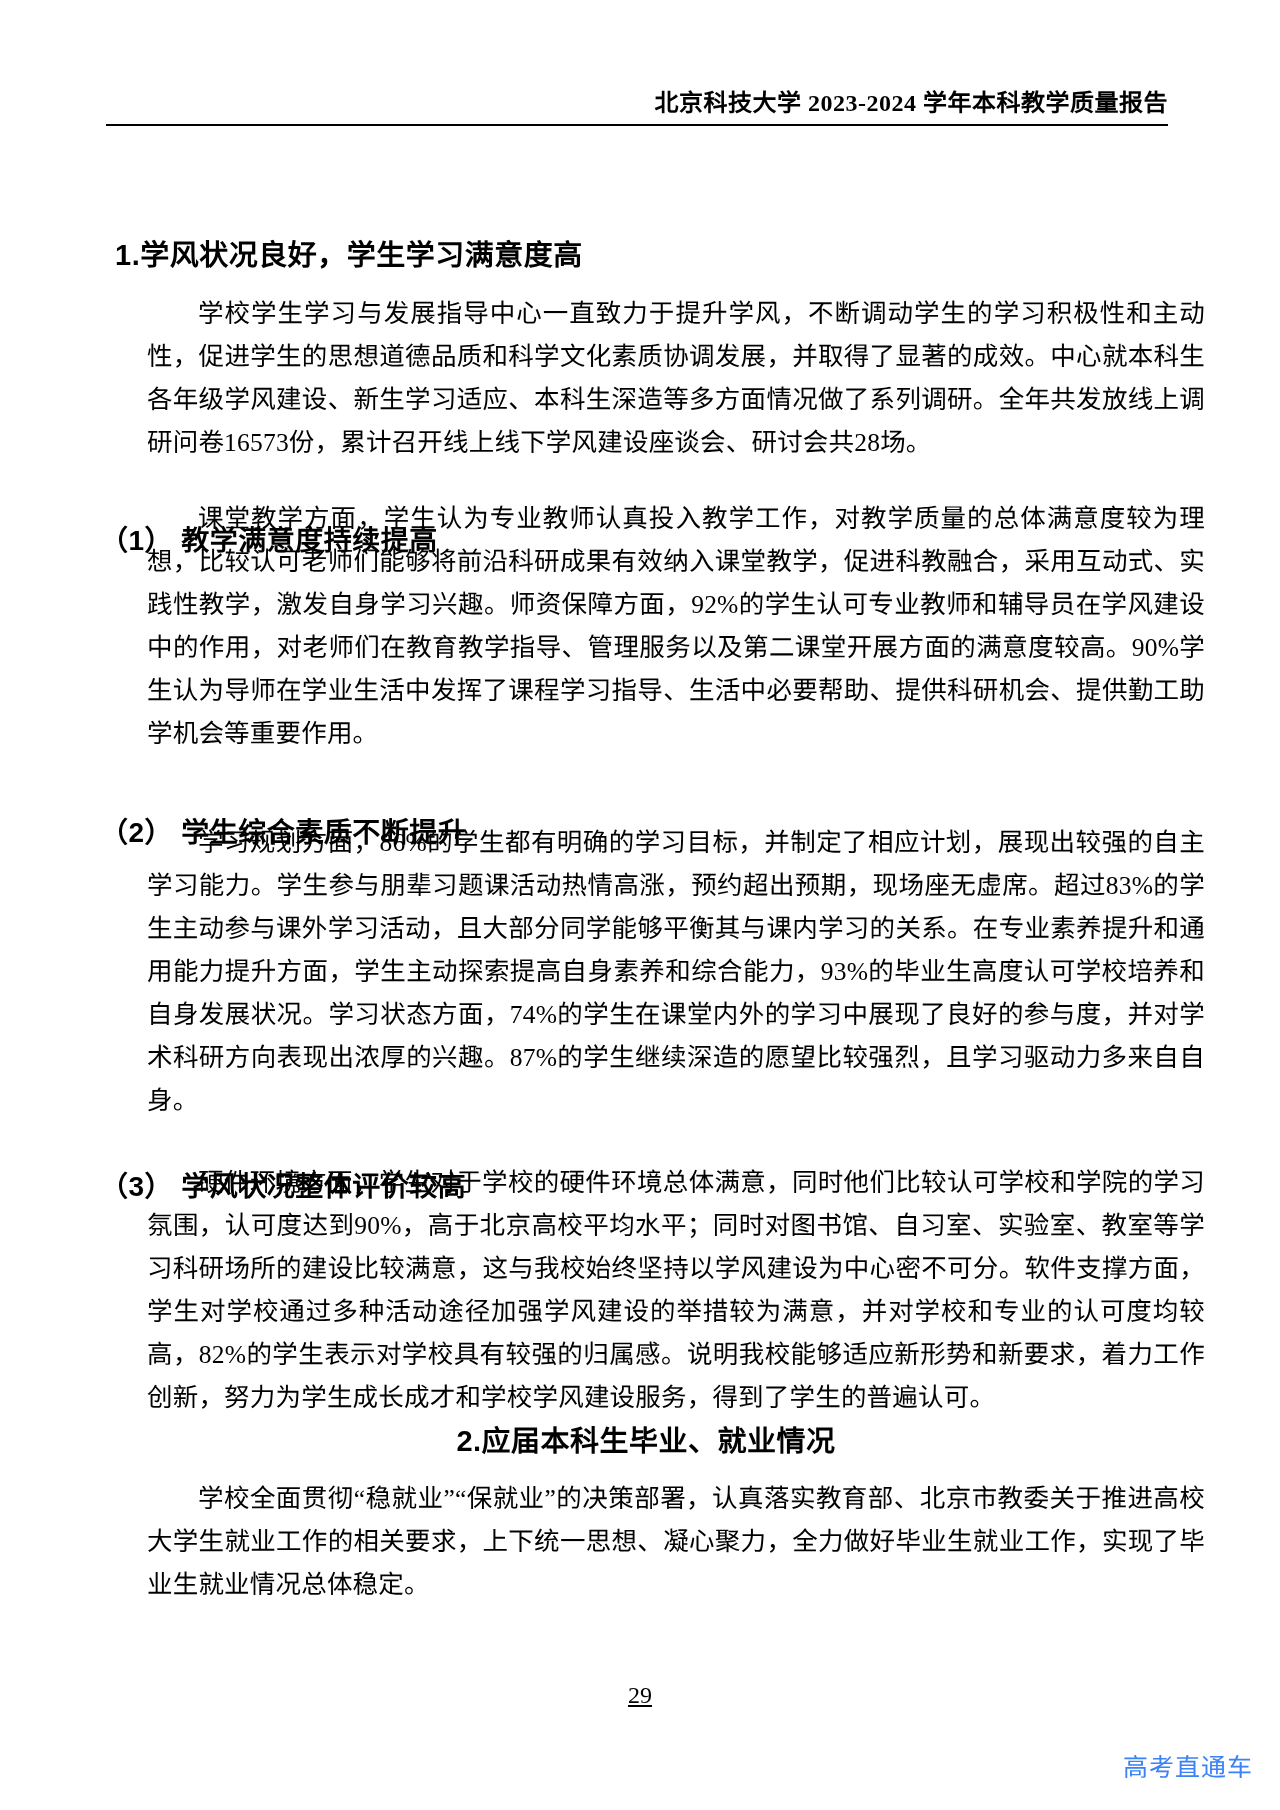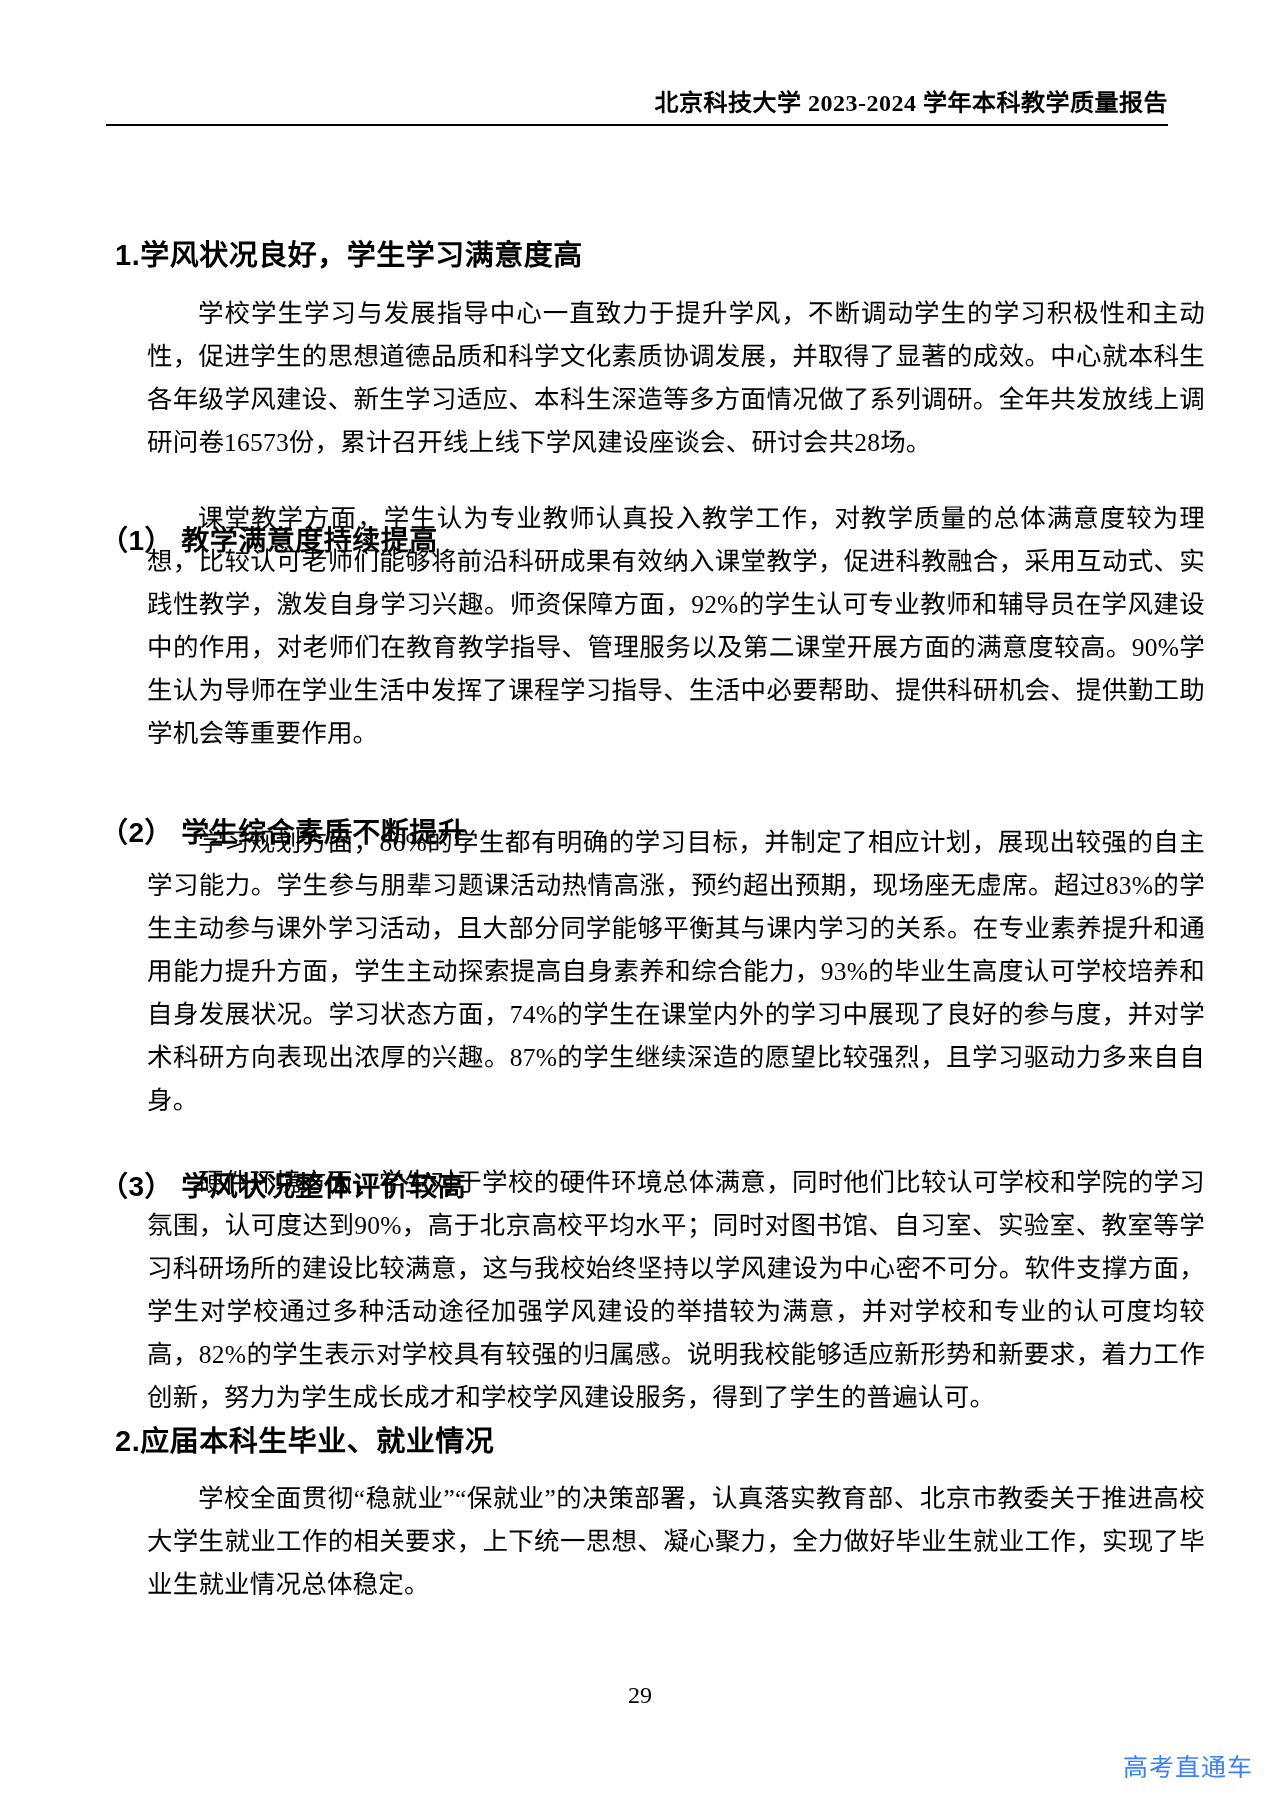--- a/index.html
+++ b/index.html
@@ -82,7 +82,7 @@
   .p-3  { top: 821px; }
   .h3-3 { top: 1127px; }
   .p-4  { top: 1161px; }
-  .h2-2 { top: 1422px; }
+  .h2-2 { top: 1422px; text-align: center; }
   .p-5  { top: 1477px; }
 
   .page-number {

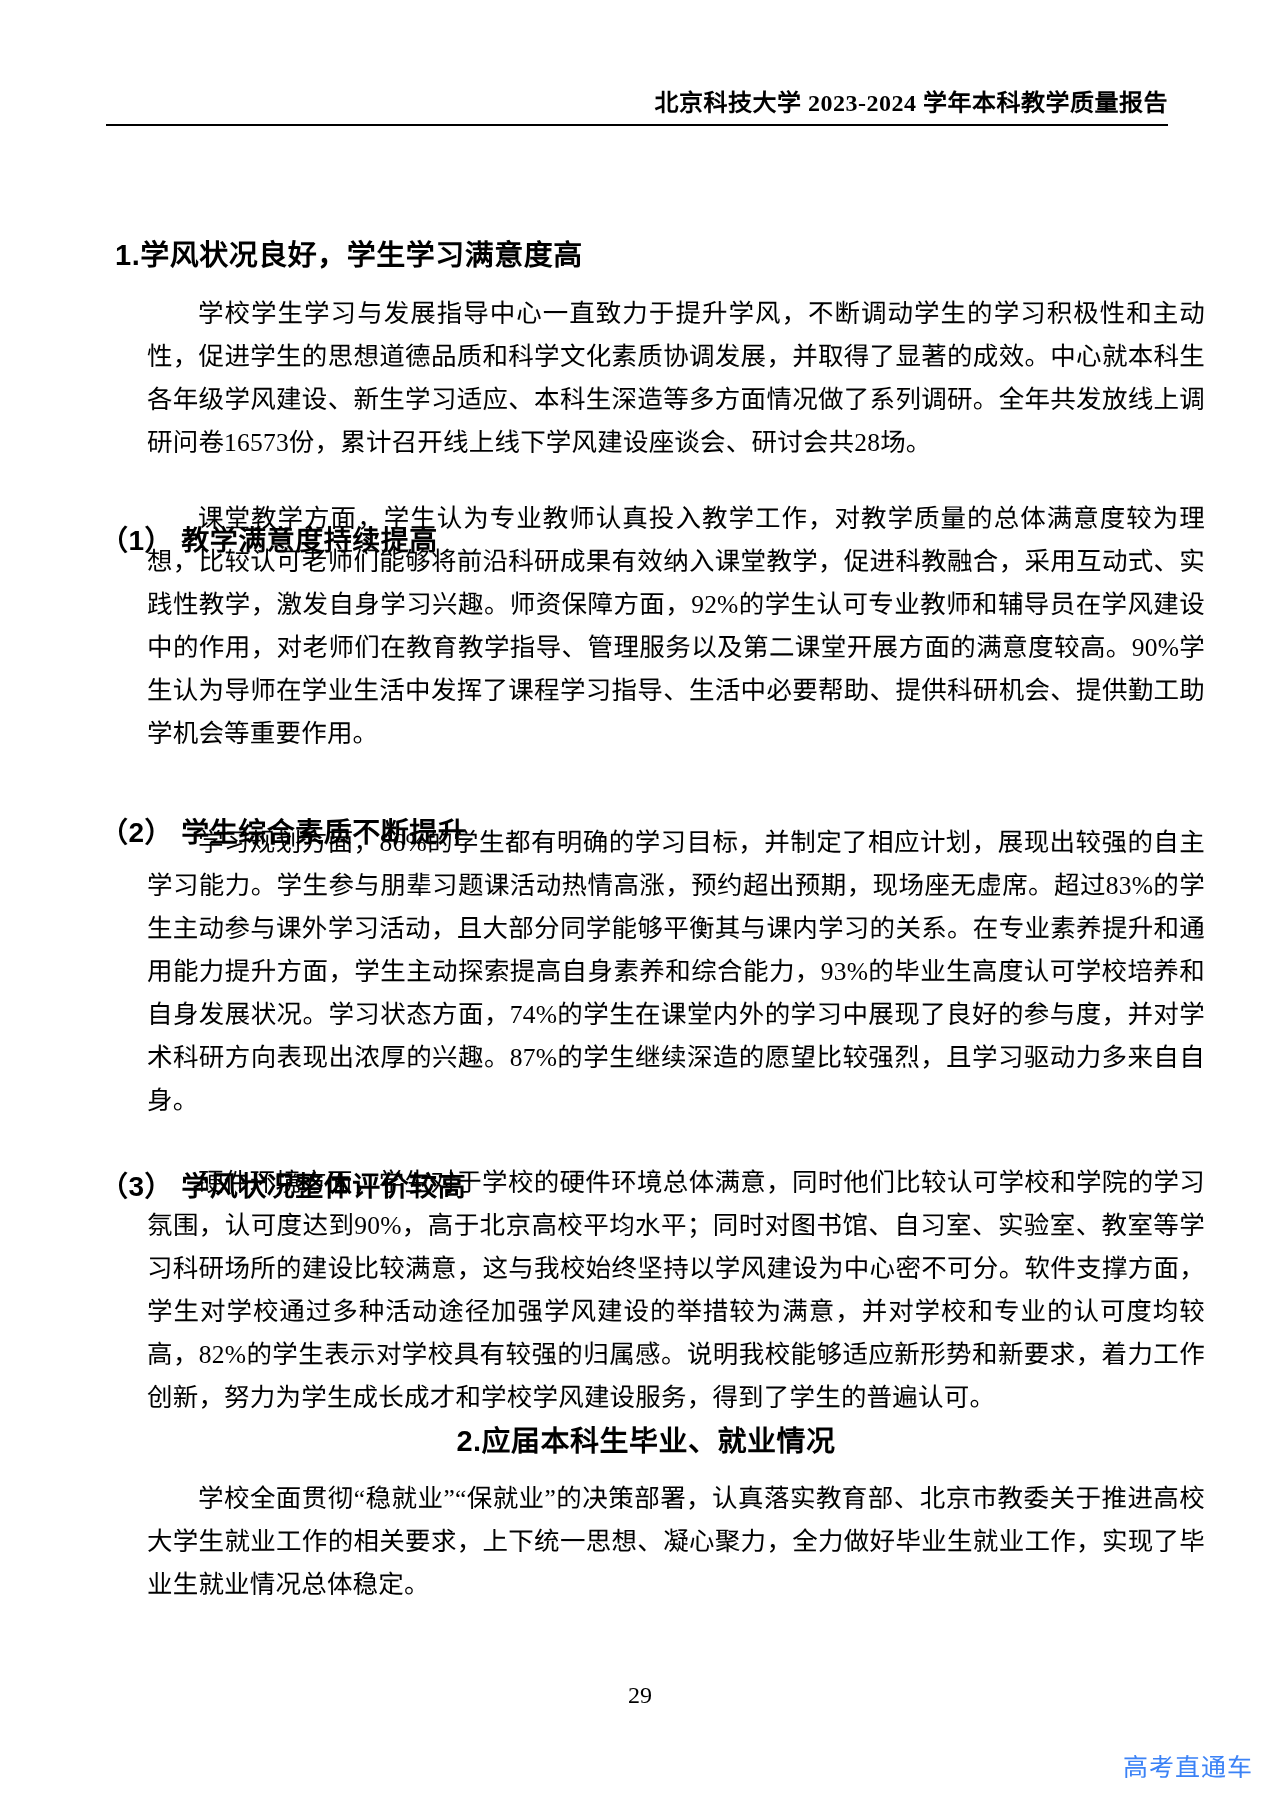--- a/index.html
+++ b/index.html
@@ -92,6 +92,7 @@
     text-align: center;
     font-size: 24px;
     line-height: 30px;
+    text-decoration: underline;
   }
   .watermark {
     top: 1752px;

